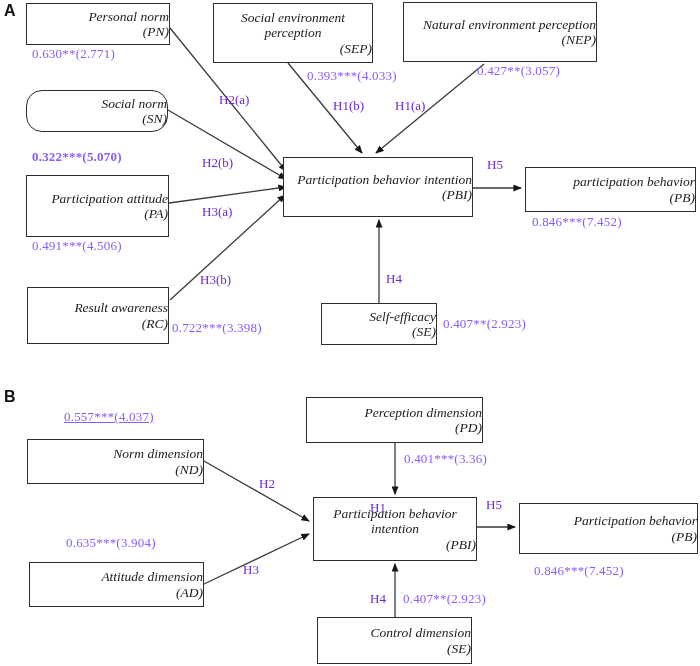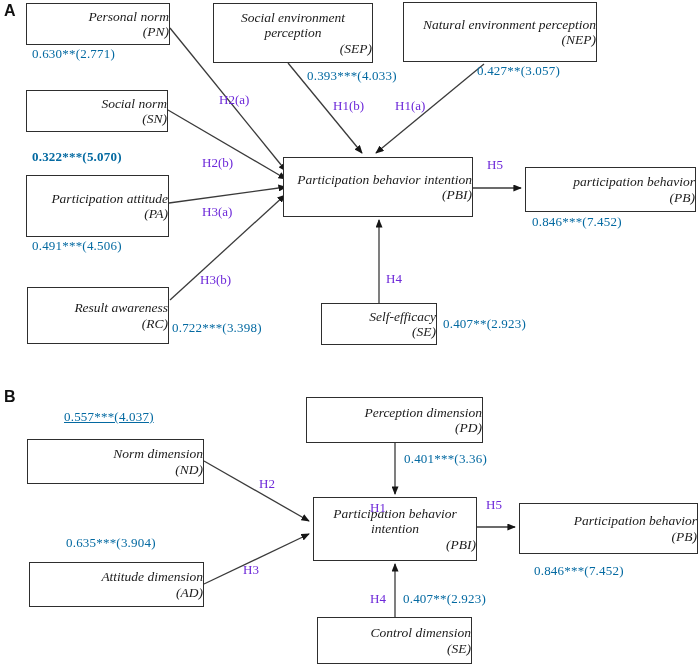--- a/index.html
+++ b/index.html
@@ -19,7 +19,7 @@
   }
   .node .node-title{white-space:normal;}
   .coef{
-    position:absolute;font-size:13px;white-space:nowrap;color:#0369a1;letter-spacing:0.2px;
+    position:absolute;font-size:13px;white-space:nowrap;color:#8b5cf6;letter-spacing:0.2px;
   }
   .hyp{
     position:absolute;font-size:13px;white-space:nowrap;color:#6d28d9;

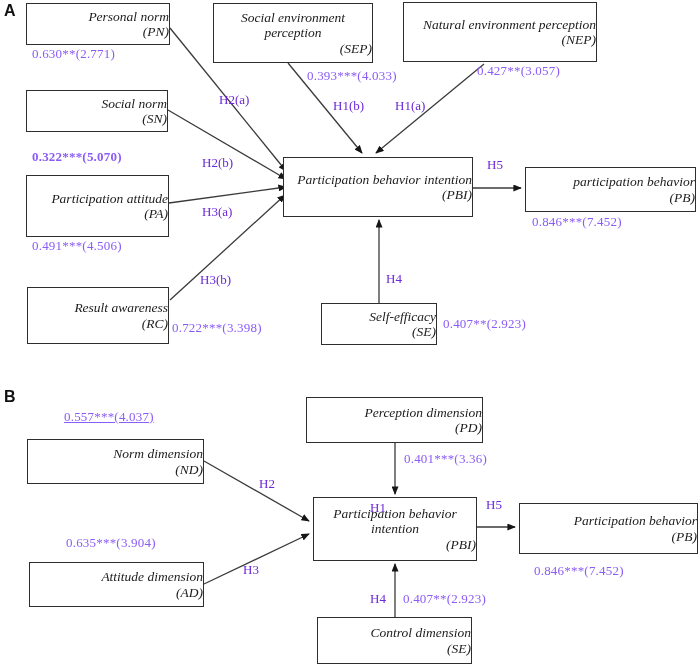--- a/index.html
+++ b/index.html
@@ -65,7 +65,7 @@
       <div class="node-title">Natural environment perception</div>
       <div class="node-abbr">(NEP)</div>
     </div>
-    <div class="node" style="left: 26px; top: 90px; width: 142px; height: 42px;">
+    <div class="node" style="left: 26px; top: 90px; width: 142px; height: 42px; border-radius: 16px;">
       <div class="node-title">Social norm</div>
       <div class="node-abbr">(SN)</div>
     </div>

